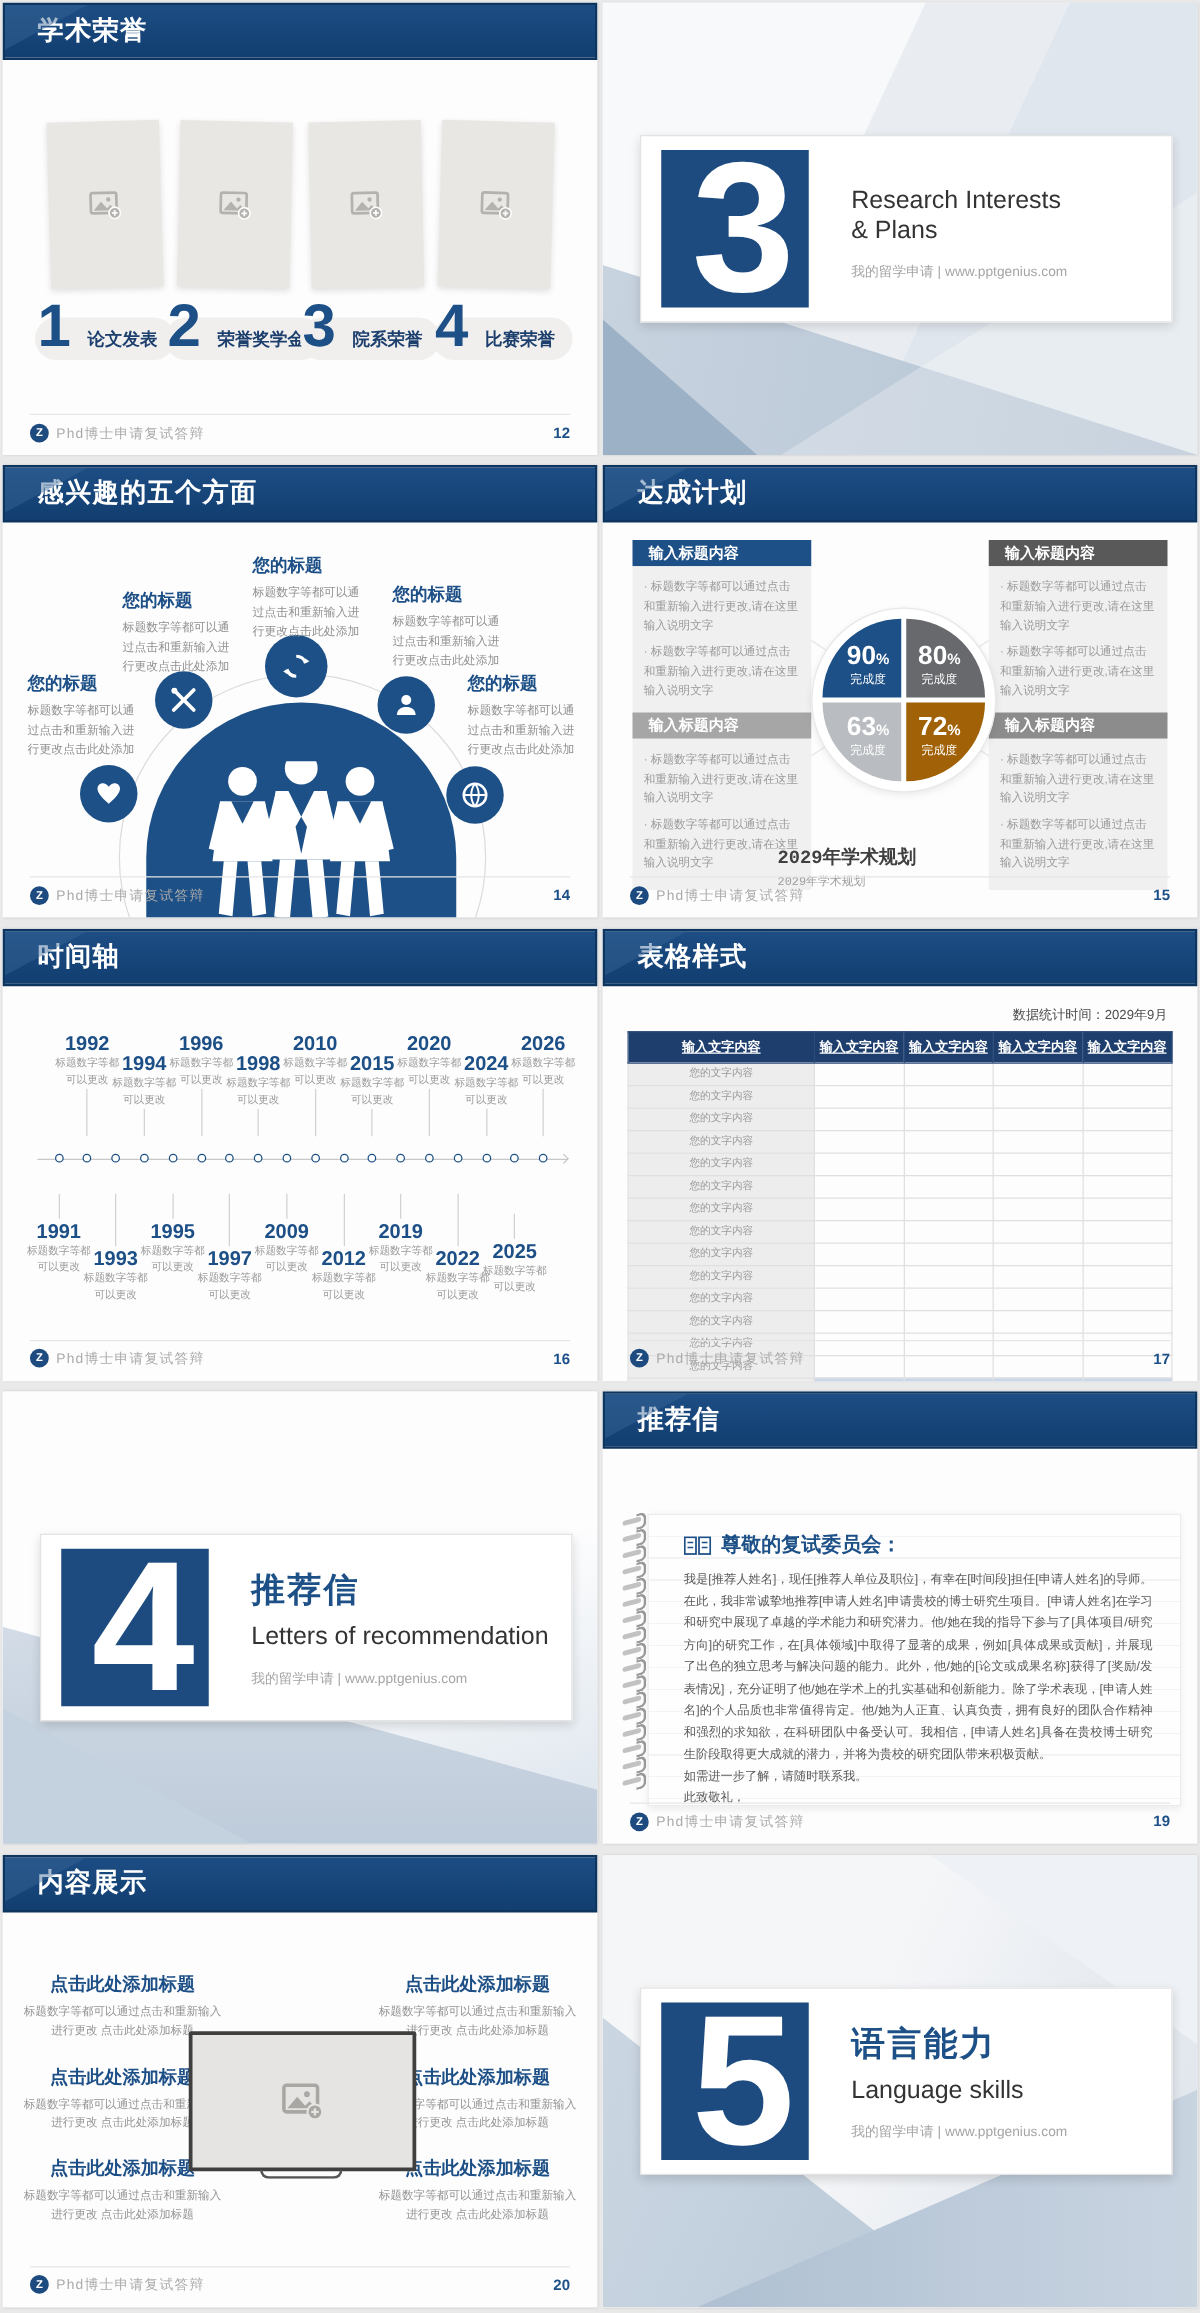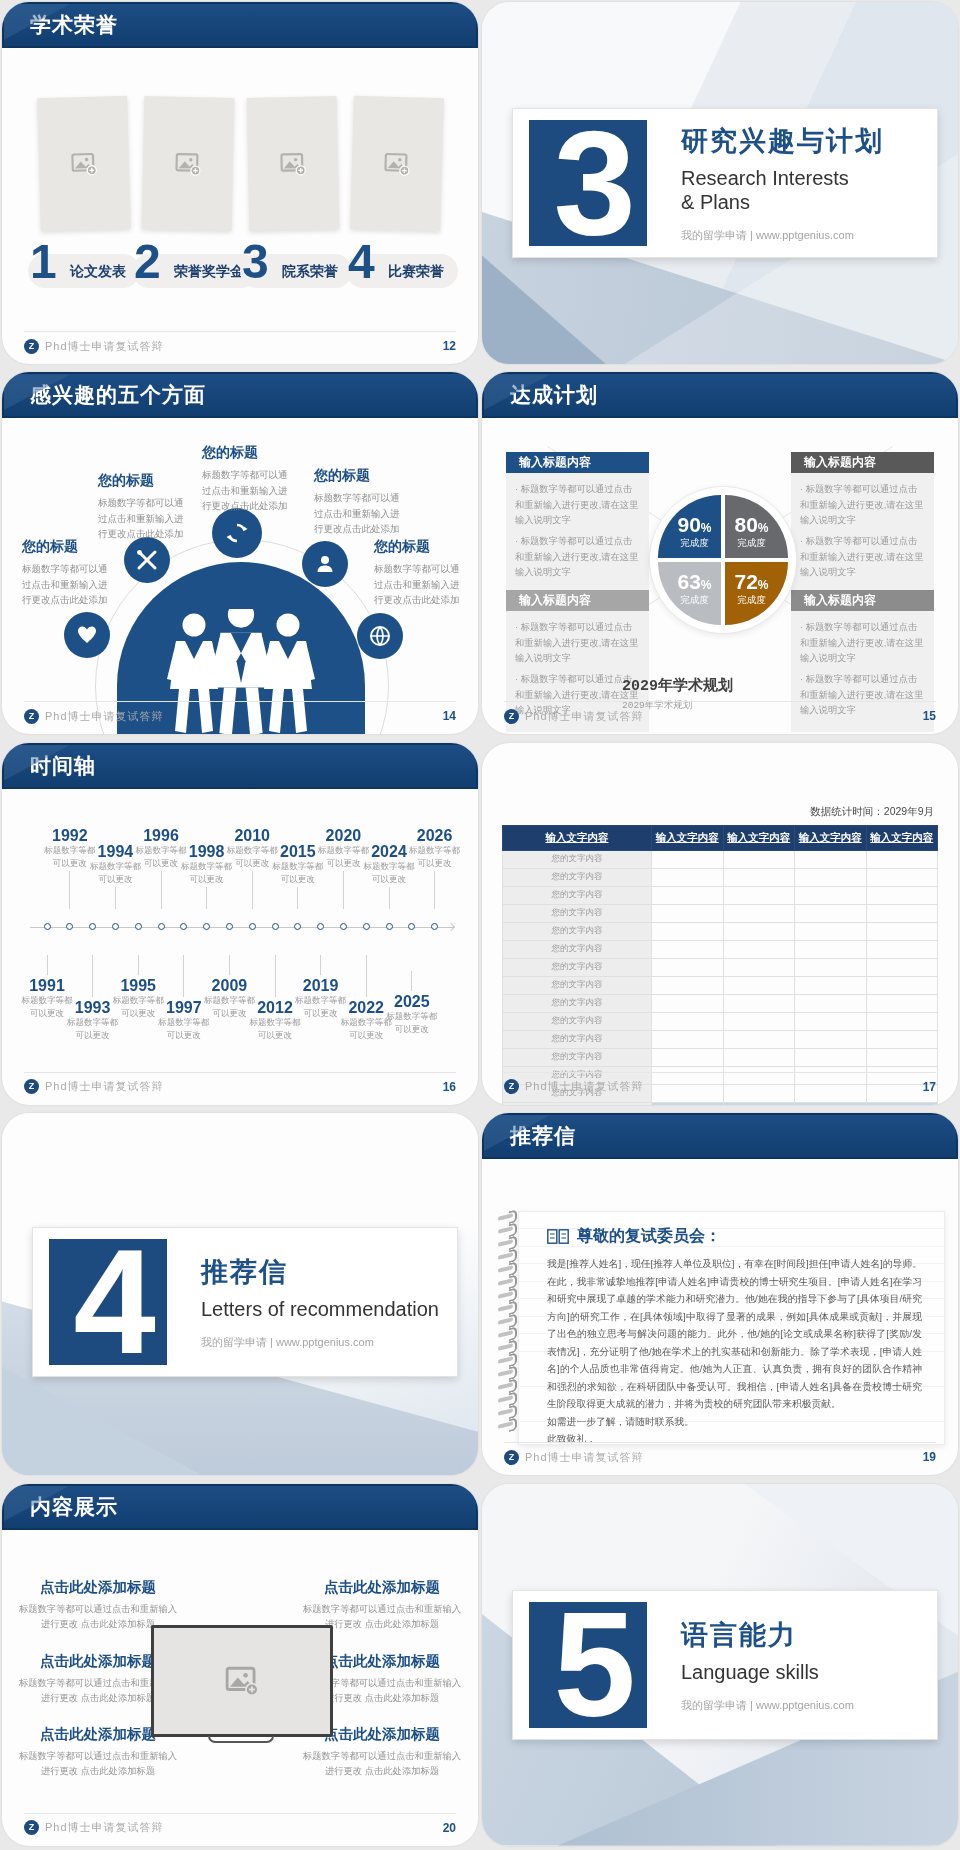--- a/index.html
+++ b/index.html
@@ -5,7 +5,7 @@
   html,body{margin:0;padding:0;}
   body{width:960px;background:#e9e9e9;font-family:"Liberation Sans","DejaVu Sans",sans-serif;}
   .canvas{position:relative;display:grid;grid-template-columns:476px 476px;gap:6px 4px;padding:2px;width:952px;height:1846px;}
-  .slide{position:relative;width:476px;height:362px;background:#fdfdfd;overflow:hidden;box-shadow:0 0 2px rgba(0,0,0,.12);border-radius:27px;}
+  .slide{position:relative;width:476px;height:362px;background:#fdfdfd;overflow:hidden;box-shadow:0 0 2px rgba(0,0,0,.12);}
   
   .titlebar{position:absolute;top:0;left:0;right:0;height:46px;background:linear-gradient(180deg,#1c4d84,#123e70);border:2px solid #0e355f;box-sizing:border-box;}
   .titlebar::before{content:"";position:absolute;inset:0;background:#3a6697;opacity:.45;clip-path:polygon(0 0,14% 0,0 85%);}

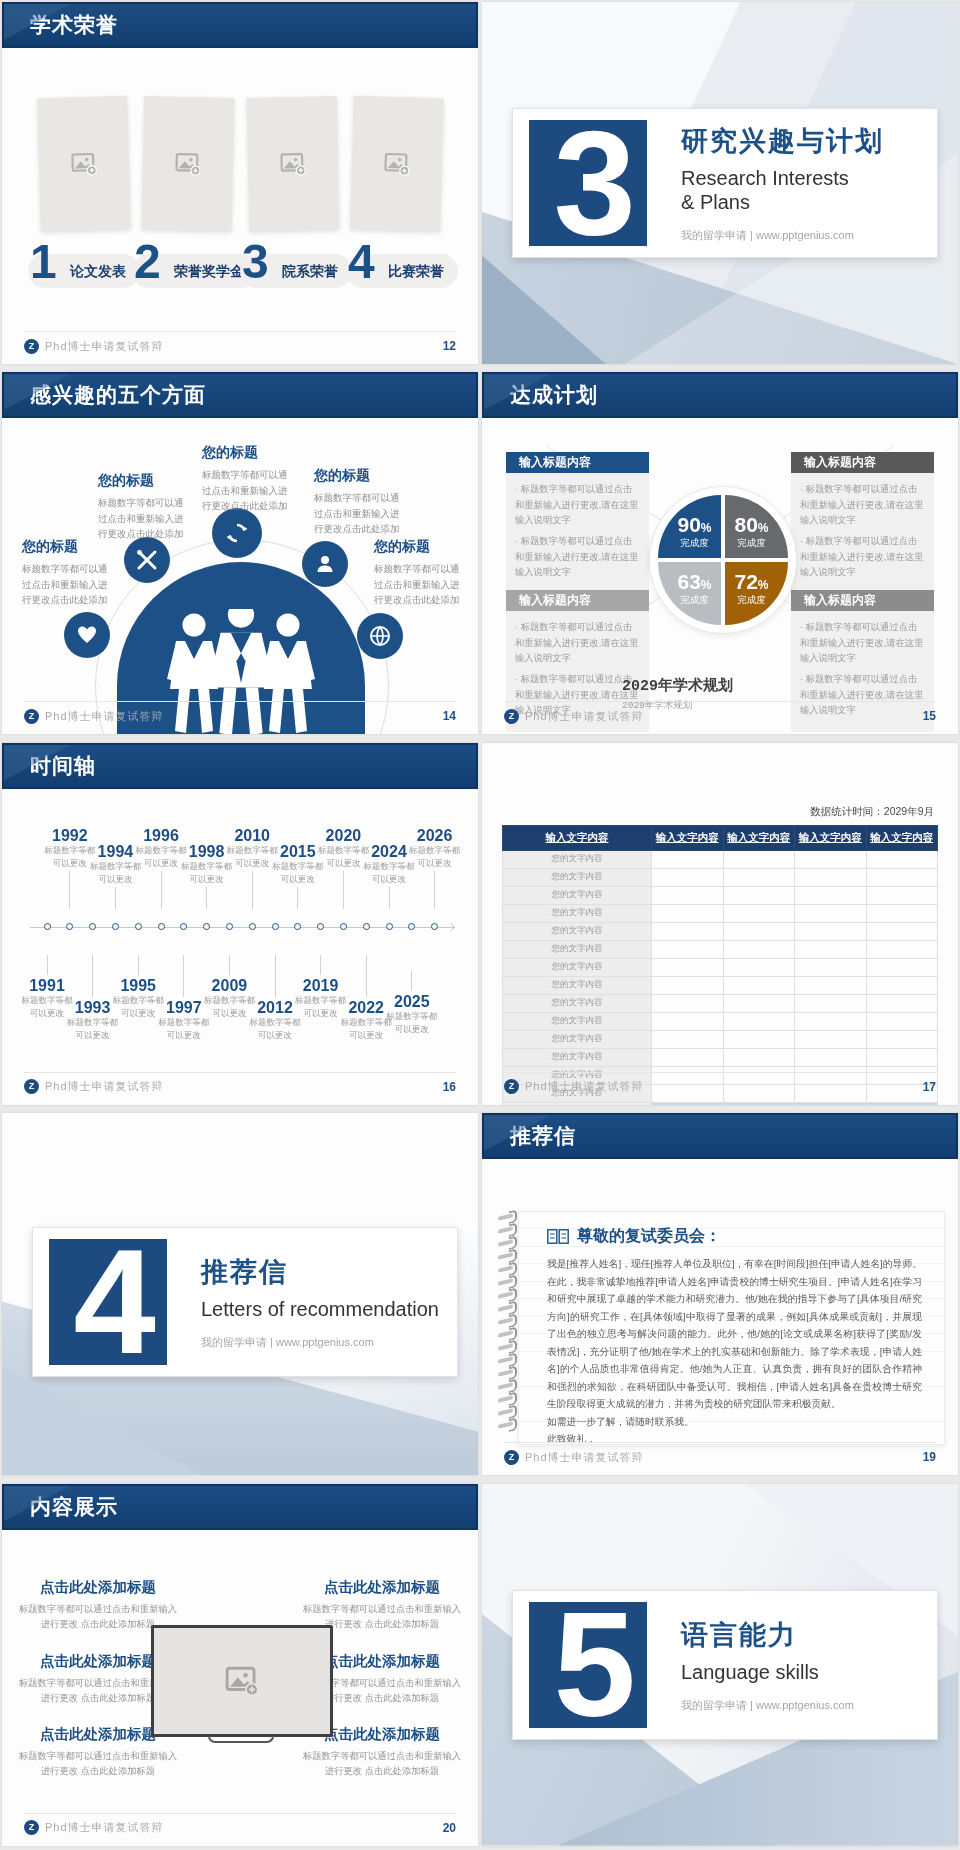--- a/index.html
+++ b/index.html
@@ -206,7 +206,6 @@
           <span class="sec-num">3</span>
         </div>
       <div class="sec-text">
-        <h1 class="sec-title">研究兴趣与计划</h1>
         <p class="sec-sub">
             <span>Research Interests</span>
             <span>&amp; Plans</span>

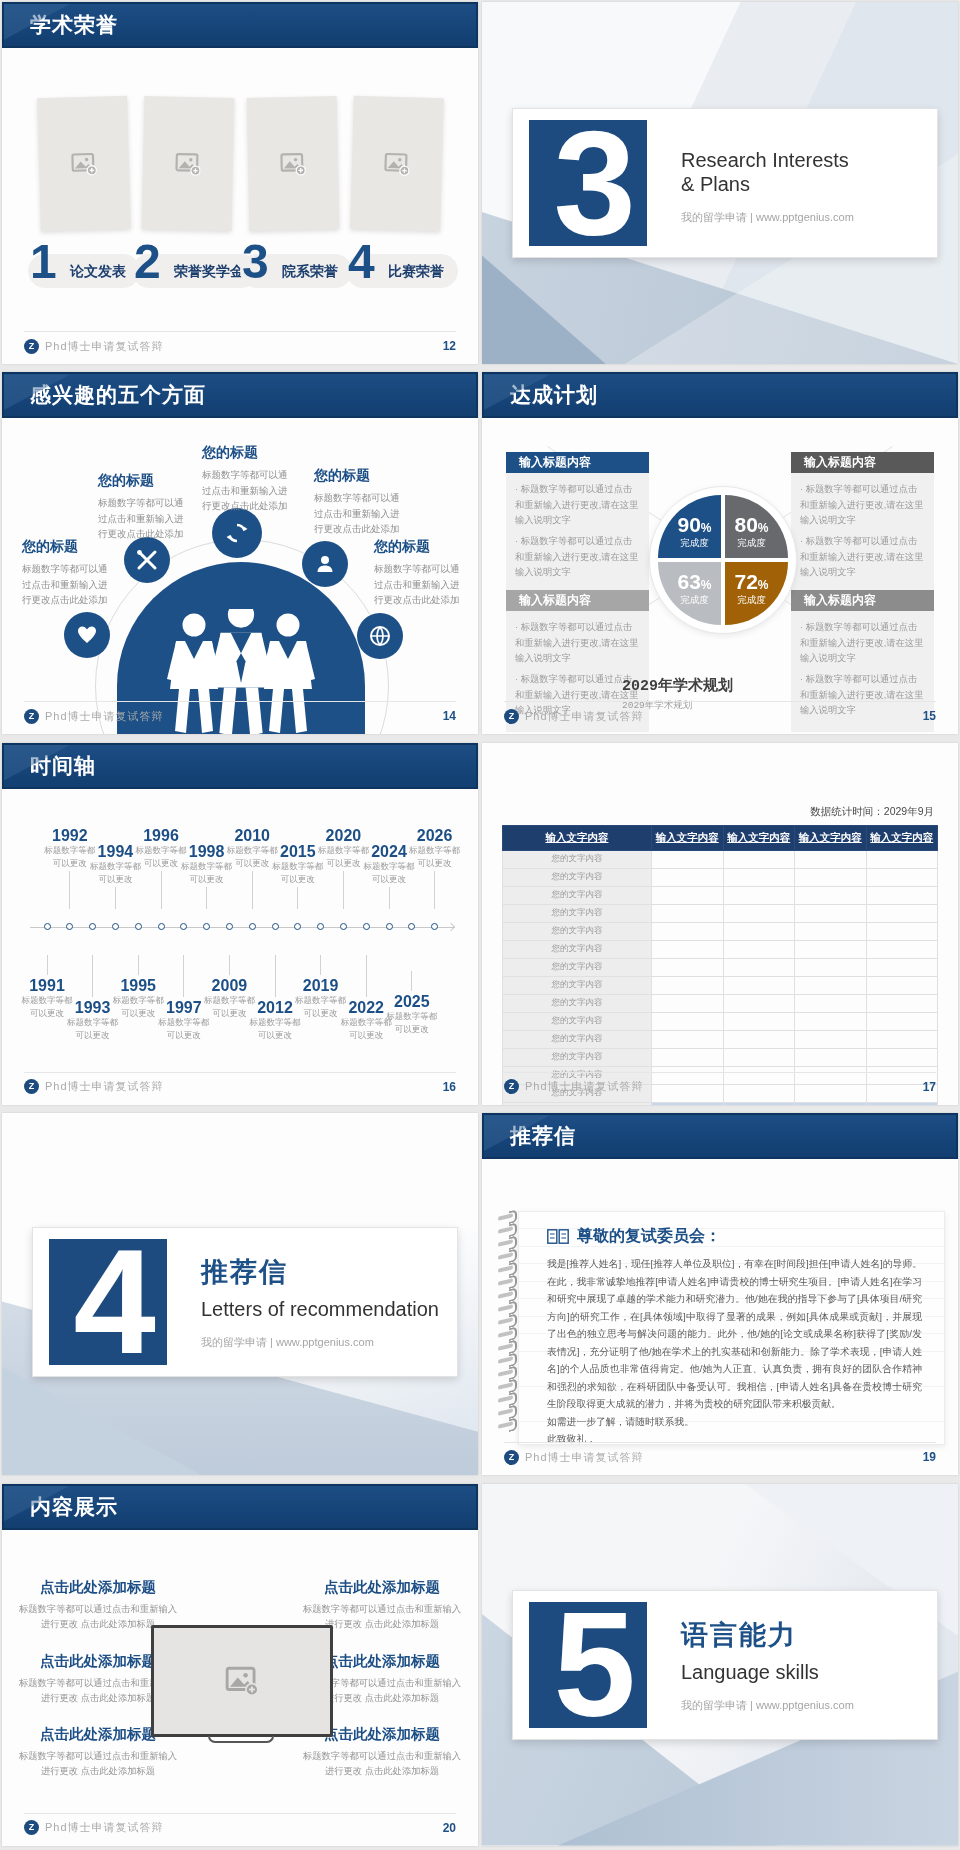--- a/index.html
+++ b/index.html
@@ -73,7 +73,7 @@
   
   .plan-box{position:absolute;width:143px;}
   .pb-tl{left:24px;top:60px;}.pb-bl{left:24px;top:198px;}.pb-tr{left:309px;top:60px;}.pb-br{left:309px;top:198px;}
-  .plan-head{height:21px;line-height:21px;color:#fff;font-size:12px;font-weight:700;padding-left:13px;margin-top:20px;}
+  .plan-head{height:21px;line-height:21px;color:#fff;font-size:12px;font-weight:700;padding-left:13px;}
   .h-blue{background:#1d5087;}.h-dark{background:#595959;}.h-gray{background:#a6a6a6;}.h-mid{background:#8c8c8c;}
   .plan-body{background:#f0f0f0;padding:9px 9px 8px 9px;min-height:95px;}
   .plan-body p{margin:0 0 6px 0;font-size:9.3px;color:#9a9a9a;line-height:1.65;}

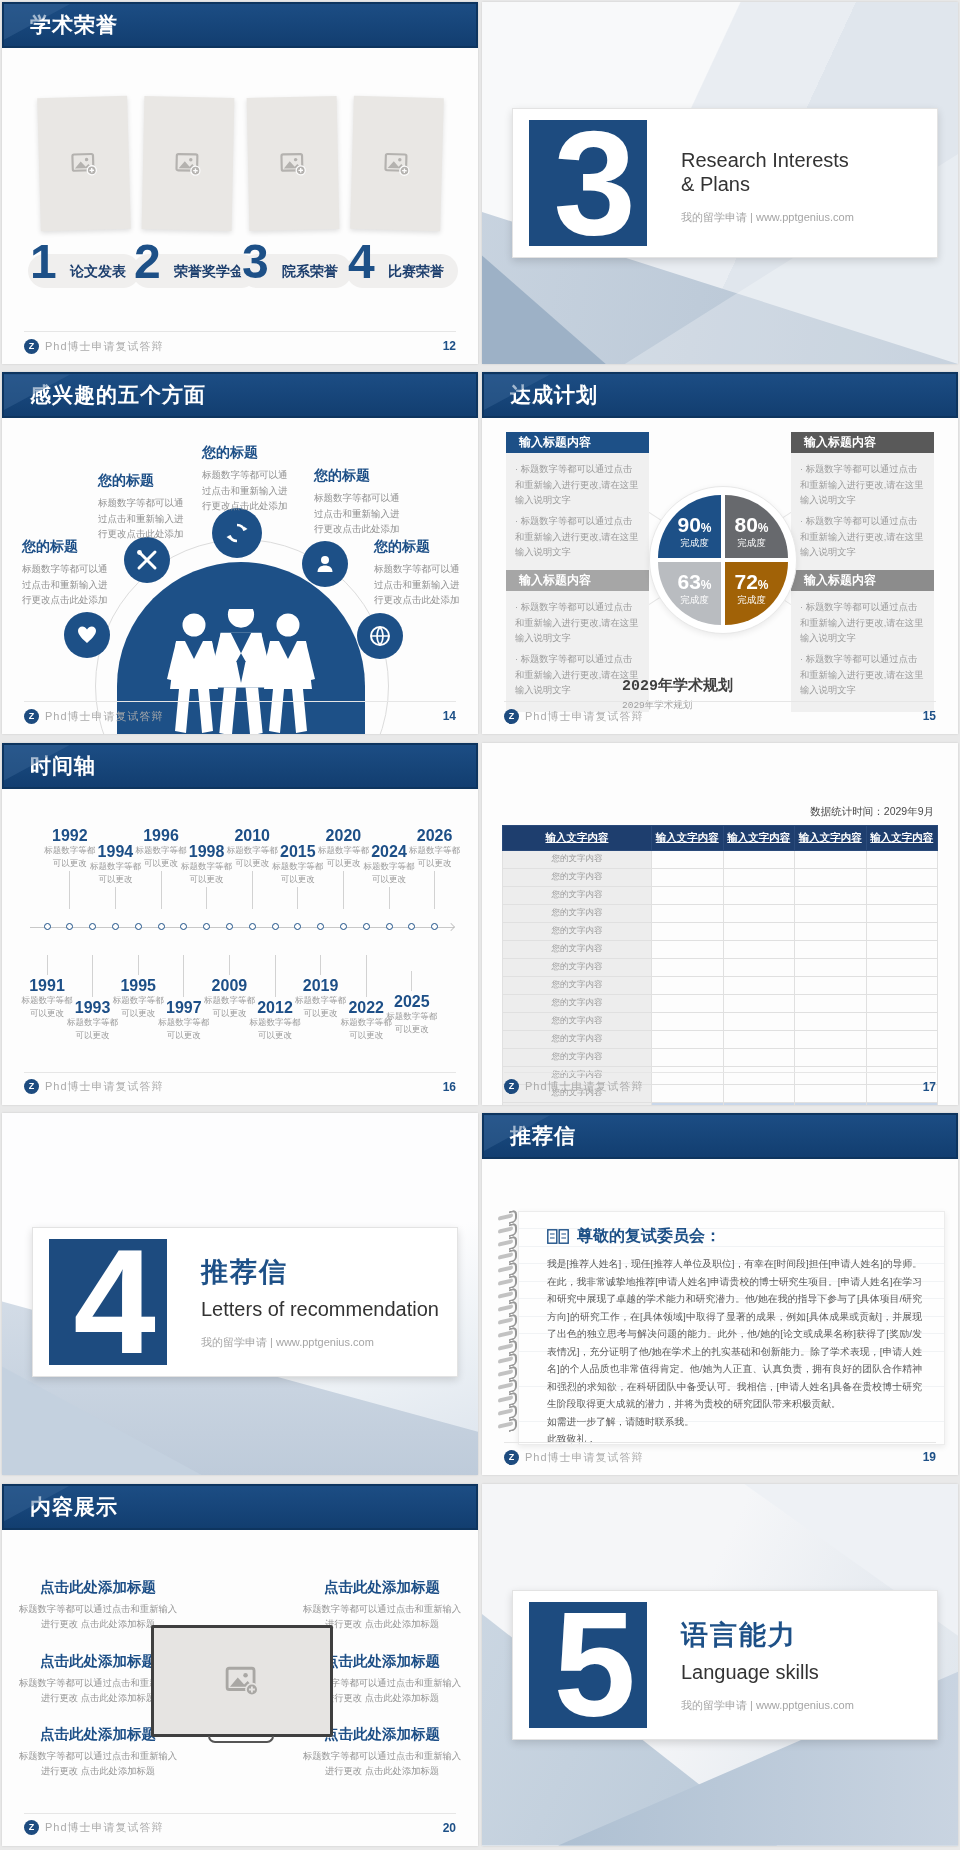--- a/index.html
+++ b/index.html
@@ -505,6 +505,9 @@
   </section>
 
   <section class="slide">
+    <header class="titlebar">
+      <h2>表格样式</h2>
+    </header>
     <div class="content">
       <div class="tbl-note">数据统计时间：2029年9月</div>
       <table class="ppt">

